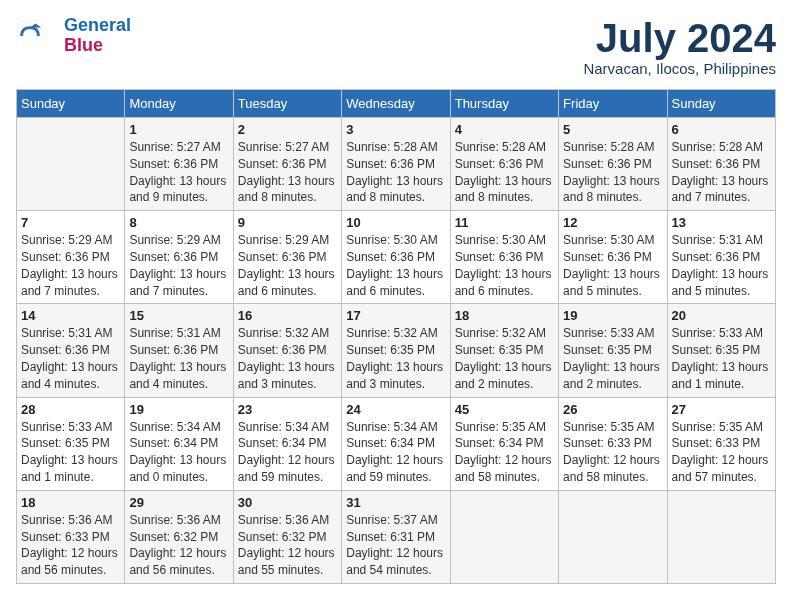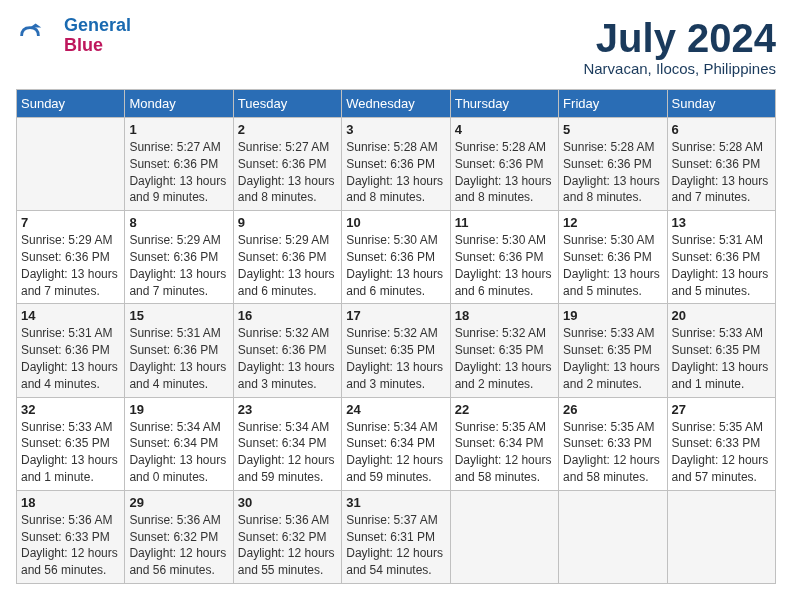--- a/index.html
+++ b/index.html
@@ -212,7 +212,7 @@
       </tr>
       <tr>
         <td>
-          <span class="day-number">32</span>
+          <span class="day-number">28</span>
           <div class="day-info">Sunrise: 5:33 AM<br>Sunset: 6:35 PM<br>Daylight: 13 hours<br>and 1 minute.</div>
         </td>
         <td>

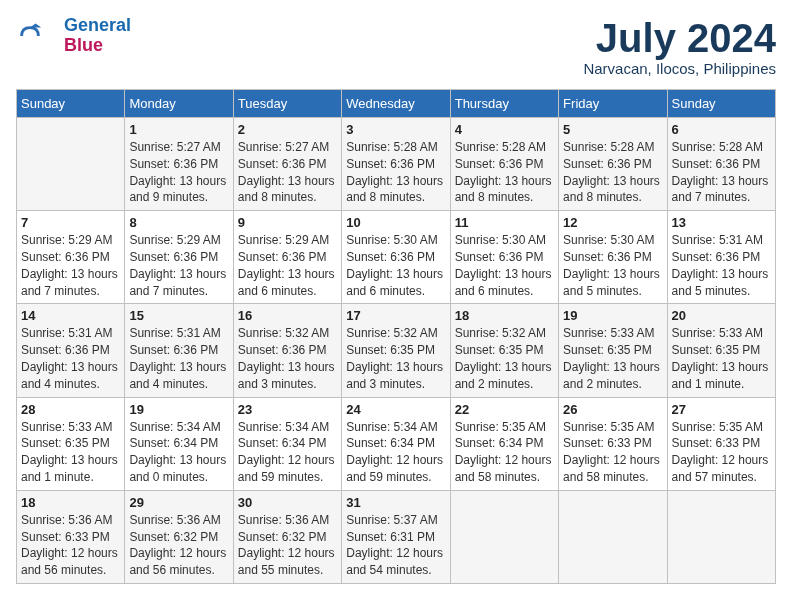--- a/index.html
+++ b/index.html
@@ -228,7 +228,7 @@
           <div class="day-info">Sunrise: 5:34 AM<br>Sunset: 6:34 PM<br>Daylight: 12 hours<br>and 59 minutes.</div>
         </td>
         <td>
-          <span class="day-number">22</span>
+          <span class="day-number">45</span>
           <div class="day-info">Sunrise: 5:35 AM<br>Sunset: 6:34 PM<br>Daylight: 12 hours<br>and 58 minutes.</div>
         </td>
         <td>

